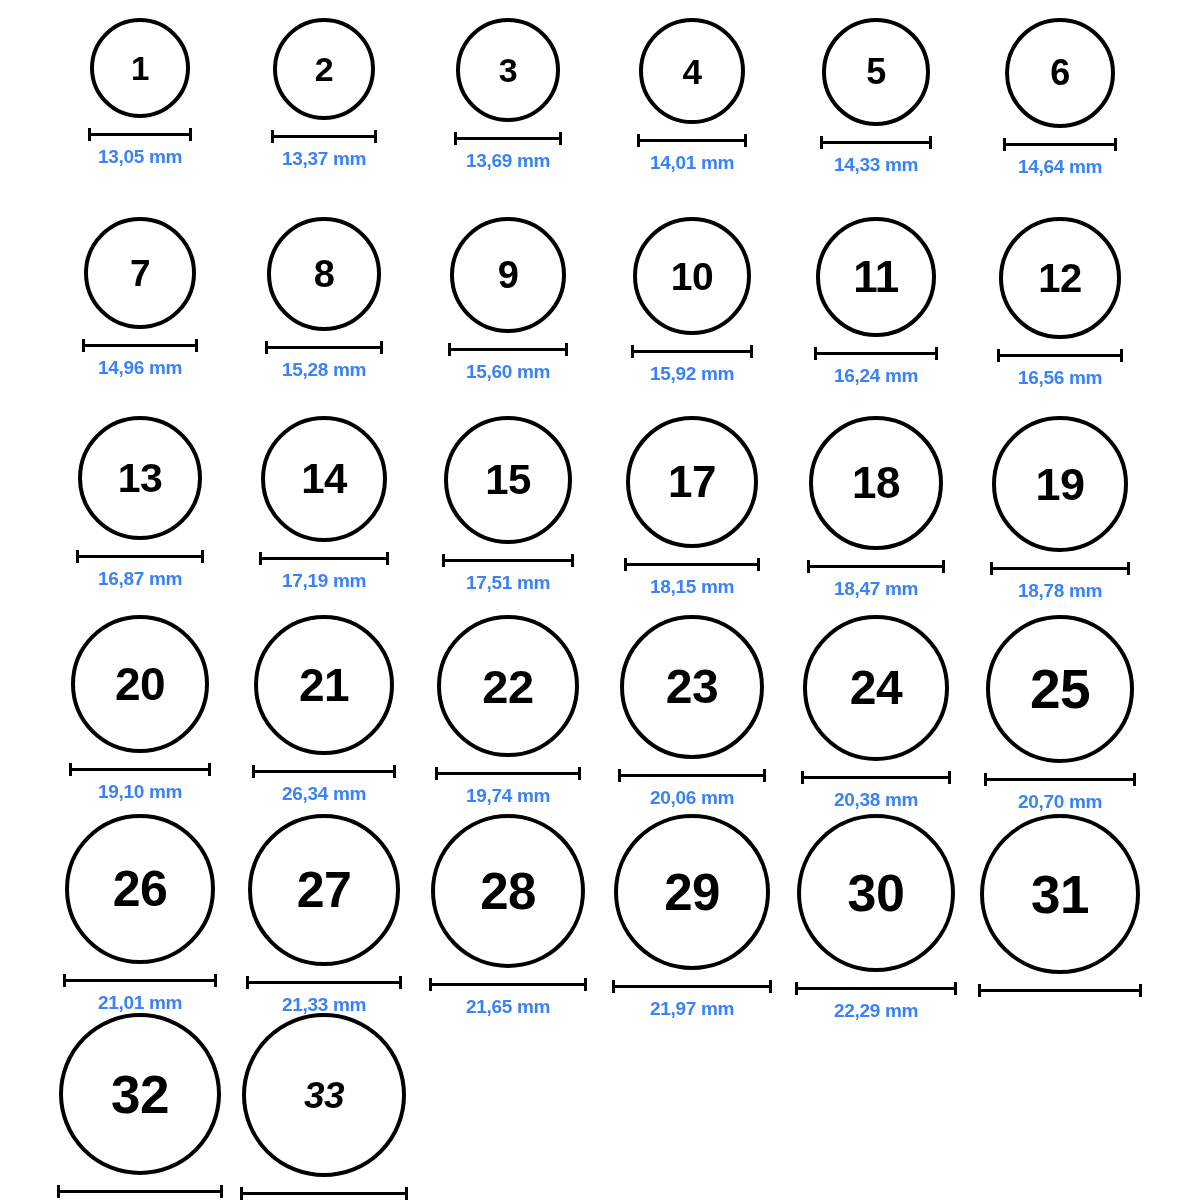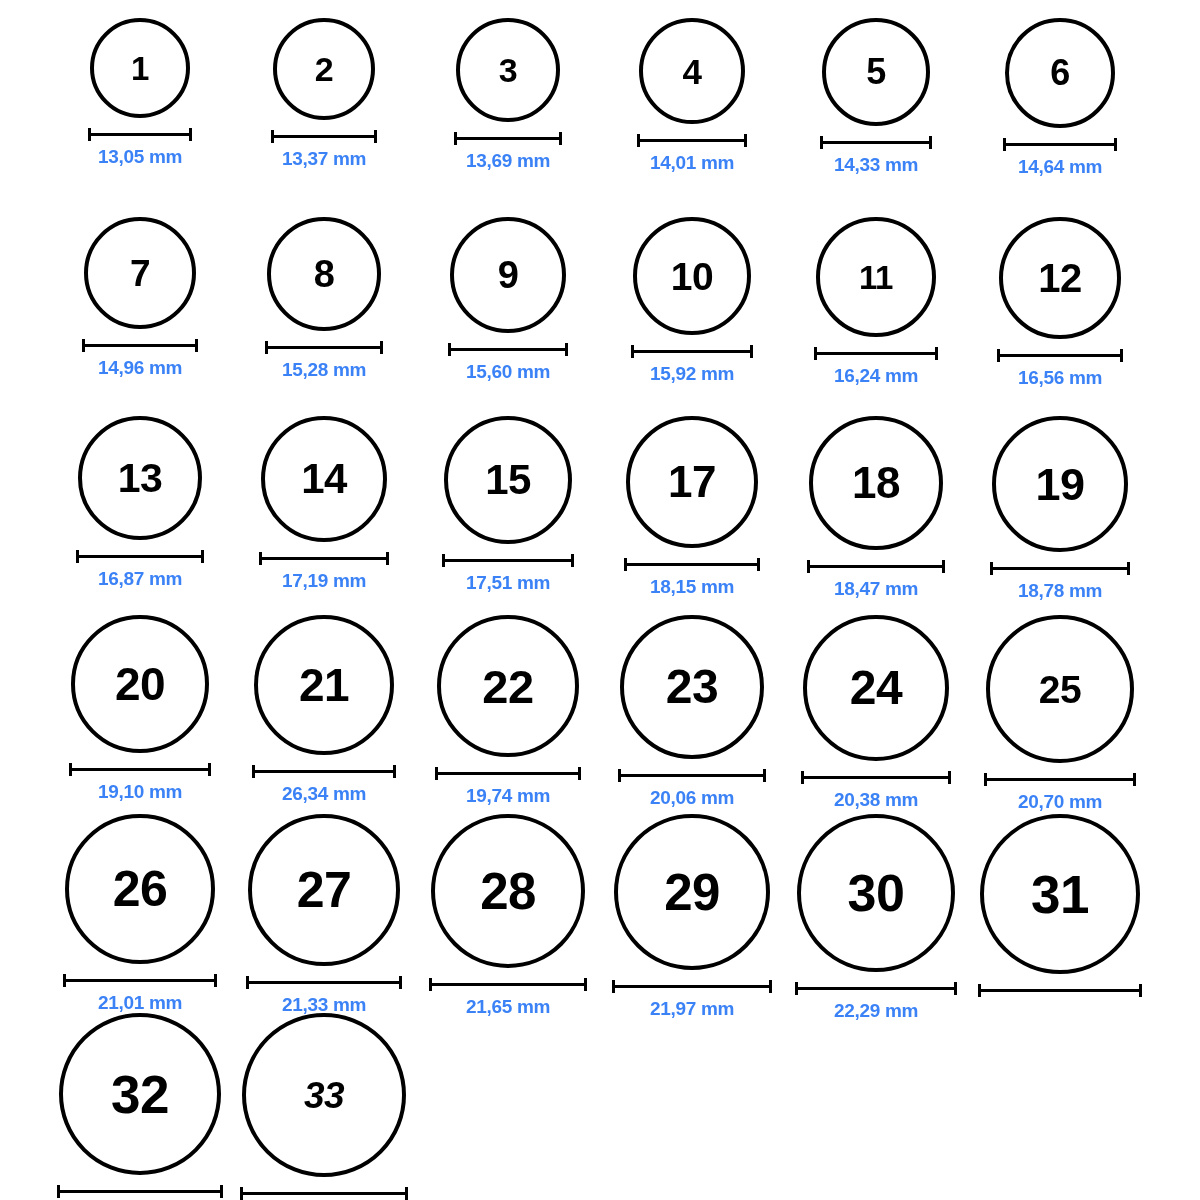--- a/index.html
+++ b/index.html
@@ -225,7 +225,7 @@
       </div>
       <div class="cell">
         <div class="ring" style="width: 120px; height: 120px;">
-          <span class="ring-num" style="font-size: 33px;">11</span>
+          <span class="ring-num" style="font-size: 44px;">11</span>
         </div>
         <div class="measure">
           <div class="caliper" style="width: 124px;">

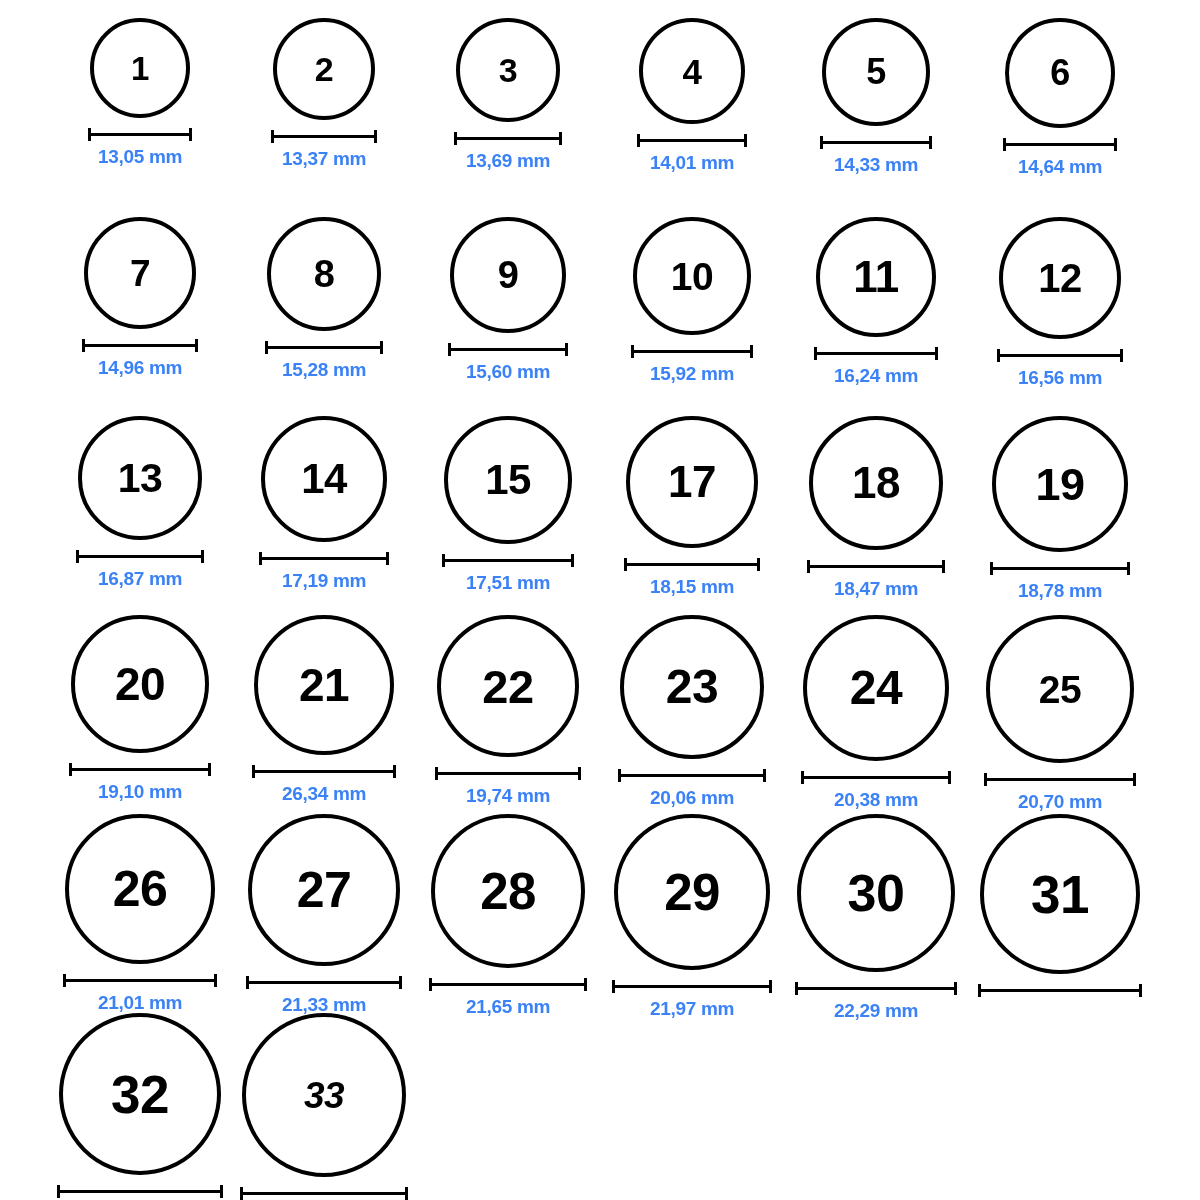--- a/index.html
+++ b/index.html
@@ -394,7 +394,7 @@
       </div>
       <div class="cell">
         <div class="ring" style="width: 148px; height: 148px;">
-          <span class="ring-num" style="font-size: 39px;">25</span>
+          <span class="ring-num" style="font-size: 55px;">25</span>
         </div>
         <div class="measure">
           <div class="caliper" style="width: 152px;">

